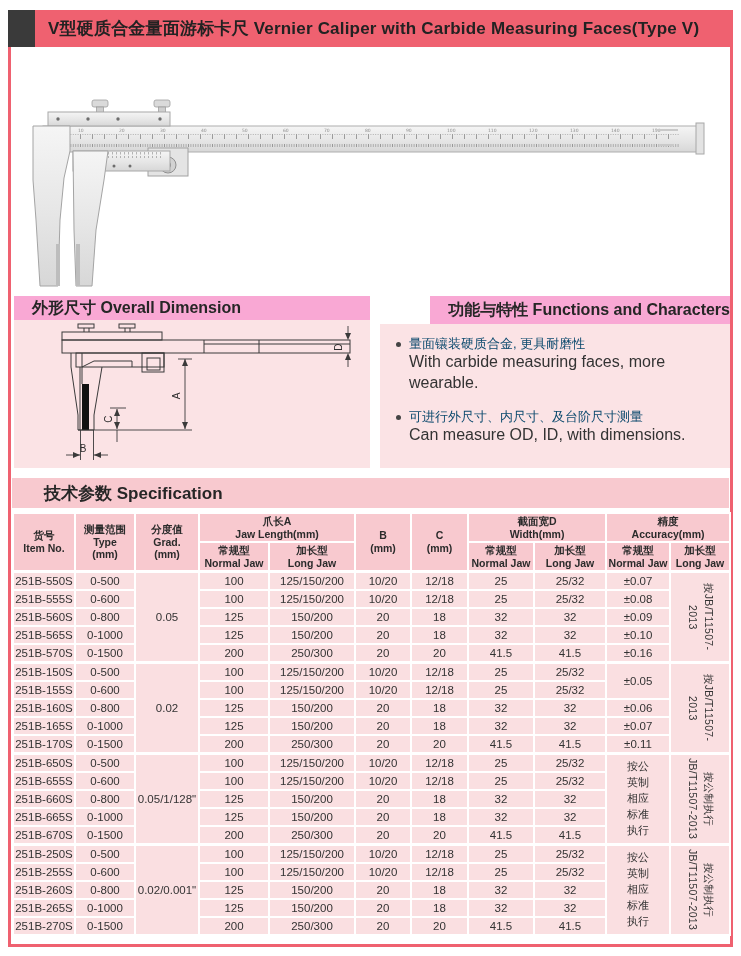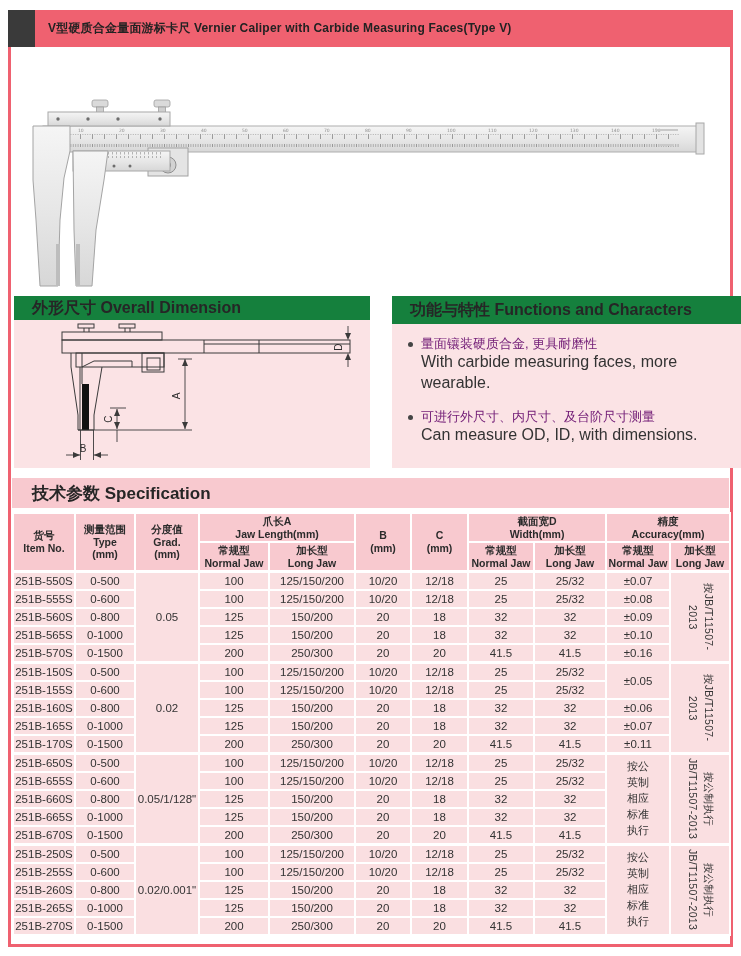--- a/index.html
+++ b/index.html
@@ -15,7 +15,7 @@
   .titlebar{position:absolute;left:8px;top:10px;width:725px;height:37px;
     background:#ef6170;display:flex;align-items:center;}
   .titlesq{position:absolute;left:0;top:0;width:27px;height:37px;background:#3a3a3a;}
-  .title-text{margin-left:40px;font-size:12px;font-weight:bold;color:#222;letter-spacing:0.2px;white-space:nowrap;}
+  .title-text{margin-left:40px;font-size:17px;font-weight:bold;color:#222;letter-spacing:0.2px;white-space:nowrap;}
   
   .photo{position:absolute;left:20px;top:60px;width:700px;height:233px;}
   

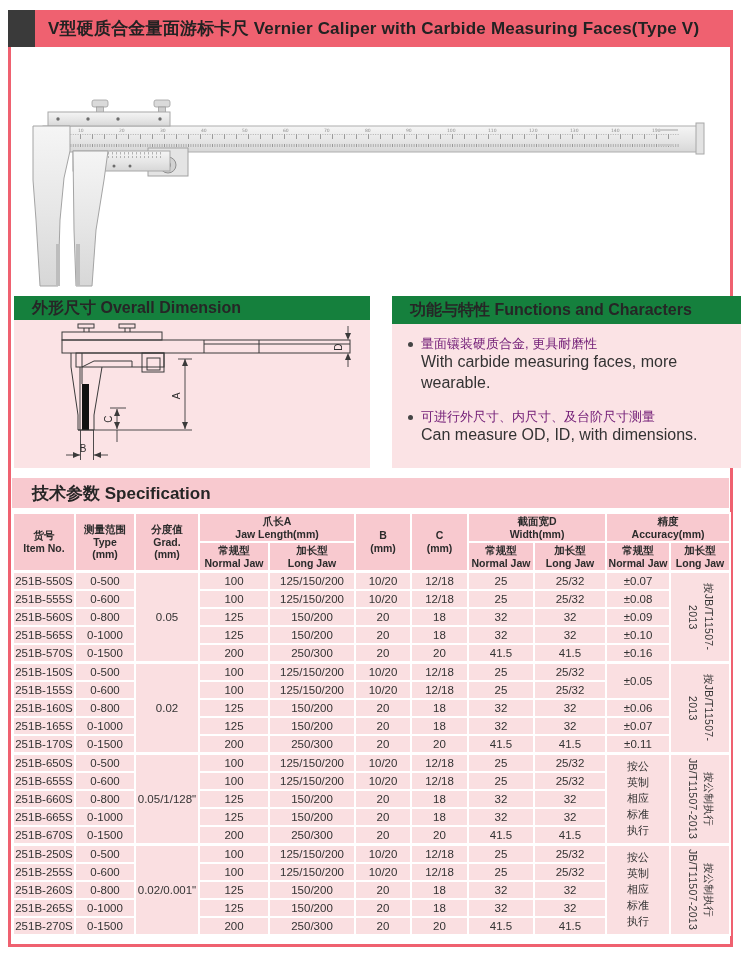--- a/index.html
+++ b/index.html
@@ -22,7 +22,7 @@
   .panel{position:absolute;top:296px;display:flex;flex-direction:column;}
   .panel.left{left:14px;width:356px;height:172px;}
   .panel.right{left:392px;width:350px;height:172px;}
-  .panel-head{height:28px;background:#15803d;display:flex;align-items:center;}
+  .panel-head{height:28px;background:#f9a8d4;display:flex;align-items:center;}
   .panel-head .ht{margin-left:18px;font-size:16px;font-weight:bold;color:#262626;white-space:nowrap;}
   .panel-body{flex:1;background:#fbe3e5;position:relative;}
   .bullets{padding:12px 10px 0 16px;}

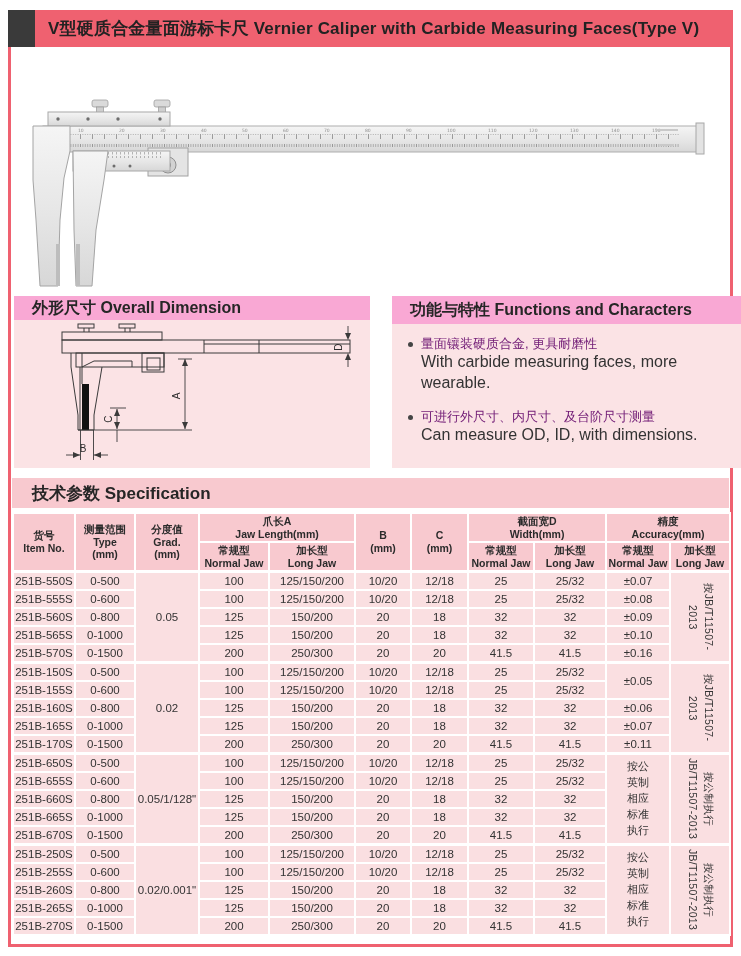--- a/index.html
+++ b/index.html
@@ -21,7 +21,7 @@
   
   .panel{position:absolute;top:296px;display:flex;flex-direction:column;}
   .panel.left{left:14px;width:356px;height:172px;}
-  .panel.right{left:392px;width:350px;height:172px;}
+  .panel.right{left:380px;width:350px;height:172px;align-items:flex-end;}
   .panel-head{height:28px;background:#f9a8d4;display:flex;align-items:center;}
   .panel-head .ht{margin-left:18px;font-size:16px;font-weight:bold;color:#262626;white-space:nowrap;}
   .panel-body{flex:1;background:#fbe3e5;position:relative;}

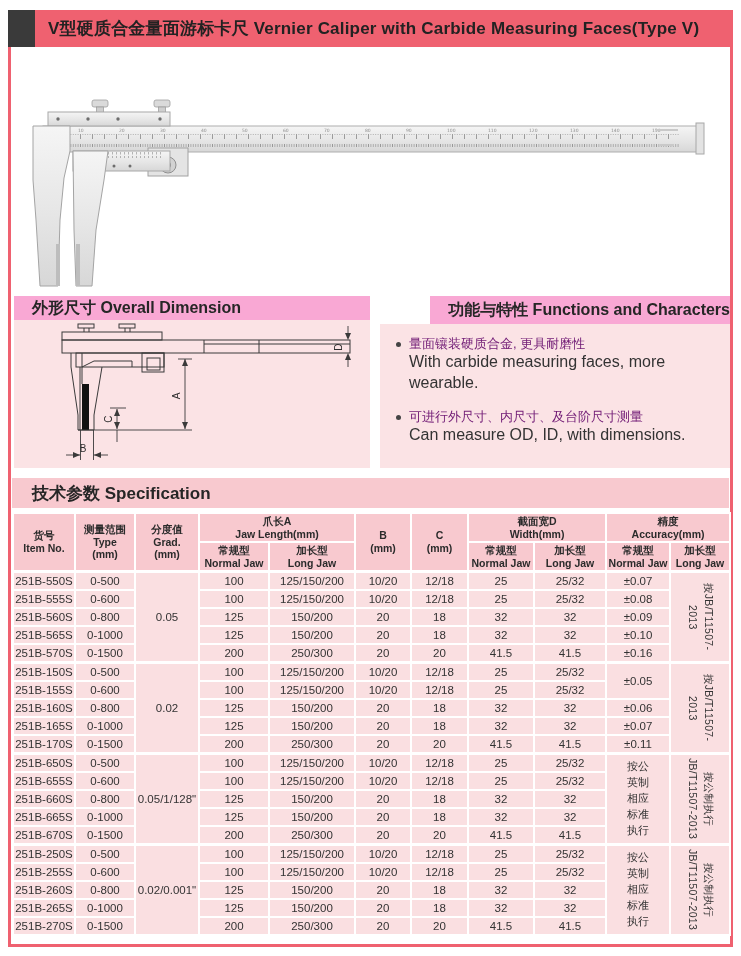--- a/index.html
+++ b/index.html
@@ -28,7 +28,7 @@
   .bullets{padding:12px 10px 0 16px;}
   .bullet-item{display:flex;margin-bottom:15px;}
   .dot{width:5px;height:5px;border-radius:50%;background:#444;margin:6px 8px 0 0;flex:0 0 auto;}
-  .bullet-zh{font-size:13px;color:#701a75;line-height:1.25;}
+  .bullet-zh{font-size:13px;color:#0c4a6e;line-height:1.25;}
   .bullet-en{font-size:16px;color:#333;line-height:1.3;}
   
   .spec-band{position:absolute;left:12px;top:478px;width:717px;height:30px;background:#f8c9cf;display:flex;align-items:center;}

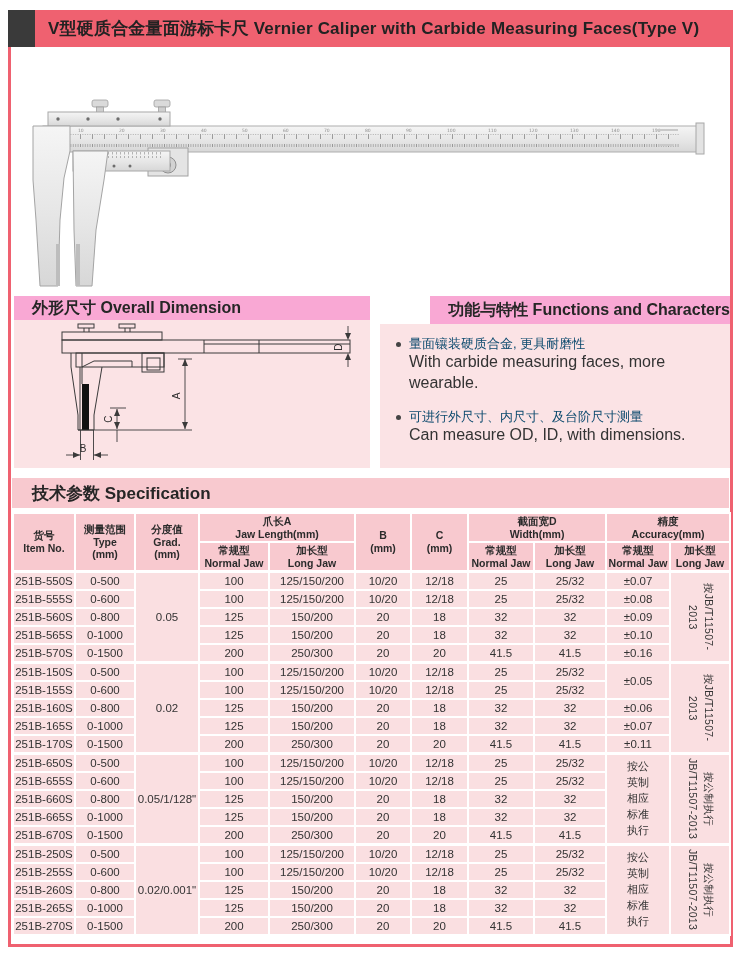--- a/index.html
+++ b/index.html
@@ -32,7 +32,7 @@
   .bullet-en{font-size:16px;color:#333;line-height:1.3;}
   
   .spec-band{position:absolute;left:12px;top:478px;width:717px;height:30px;background:#f8c9cf;display:flex;align-items:center;}
-  .spec-band .ht{margin-left:20px;font-size:17px;font-weight:bold;color:#262626;}
+  .spec-band .ht{margin-left:32px;font-size:17px;font-weight:bold;color:#262626;}
   .spec-table-wrap{position:absolute;left:12px;top:512px;width:717px;}
   table.spec{border-collapse:collapse;table-layout:fixed;width:717px;}
   table.spec th,table.spec td{border:2px solid #ffffff;background:#fadfe1;text-align:center;vertical-align:middle;padding:0;overflow:hidden;}

